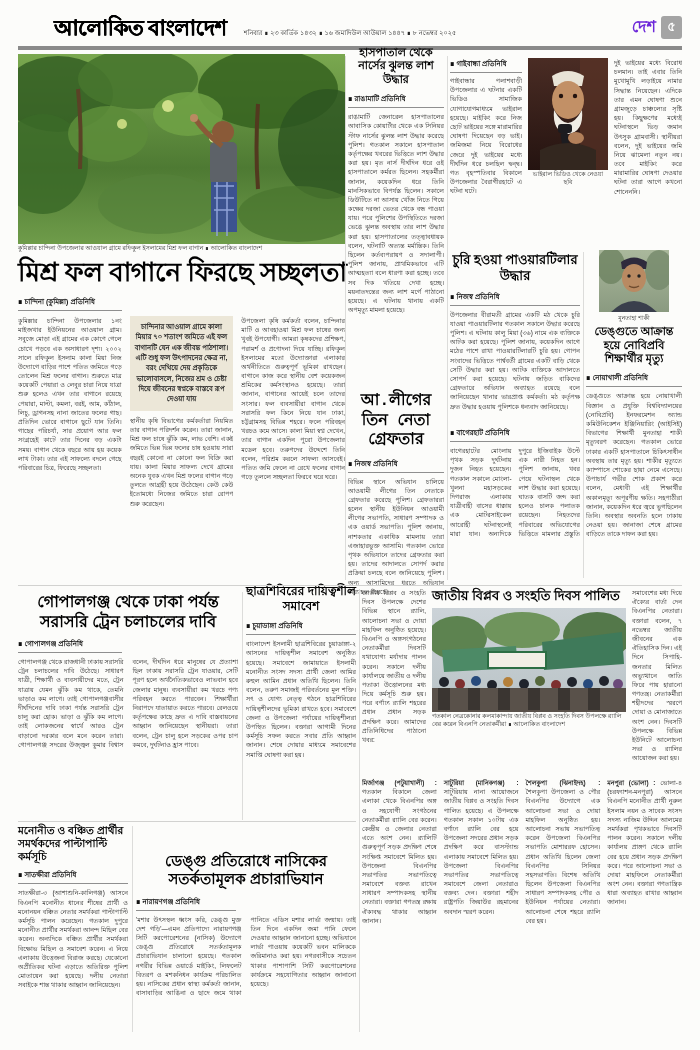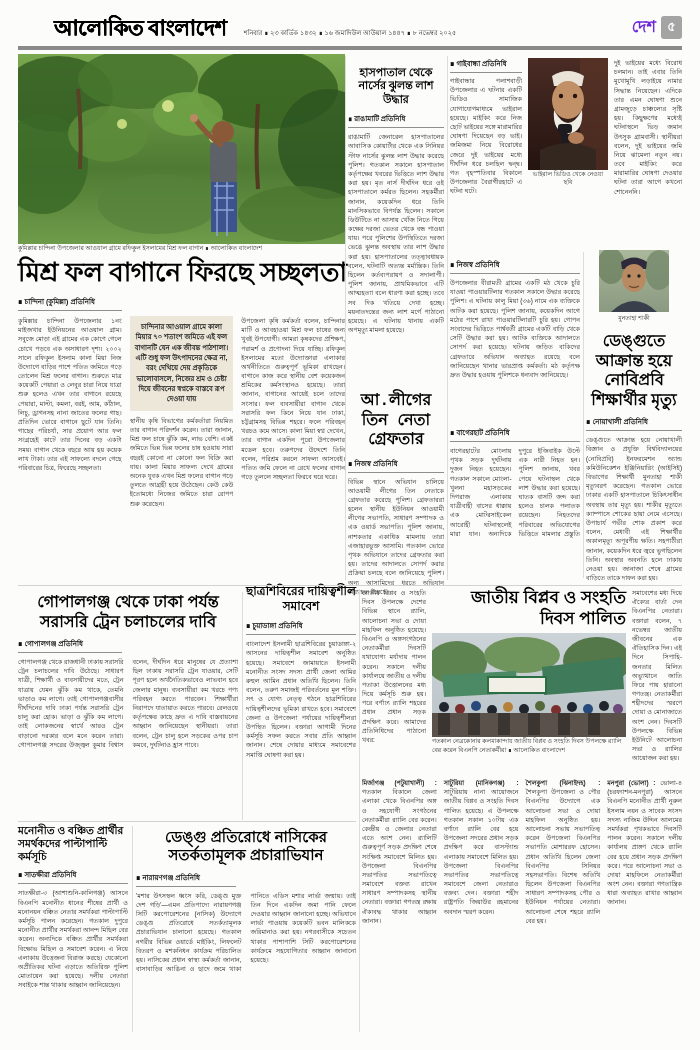--- a/index.html
+++ b/index.html
@@ -33,7 +33,7 @@
   .quotebox{background:#ece7d8;padding:6px 5px;font-size:6.9px;font-weight:700;line-height:1.5;
             text-align:center;color:#222;margin-bottom:5px;}
   
-  #storyNurse{left:348px;top:66px;width:96px;font-family:Liberation Serif, serif;}
+  #storyNurse{left:348px;top:46px;width:96px;}
   #storyNurse .hl{font-size:11px;text-align:center;}
   #storyLeague{left:348px;top:392px;width:96px;}
   #storyLeague .hl{font-size:16px;text-align:center;font-family:Liberation Mono, monospace;}

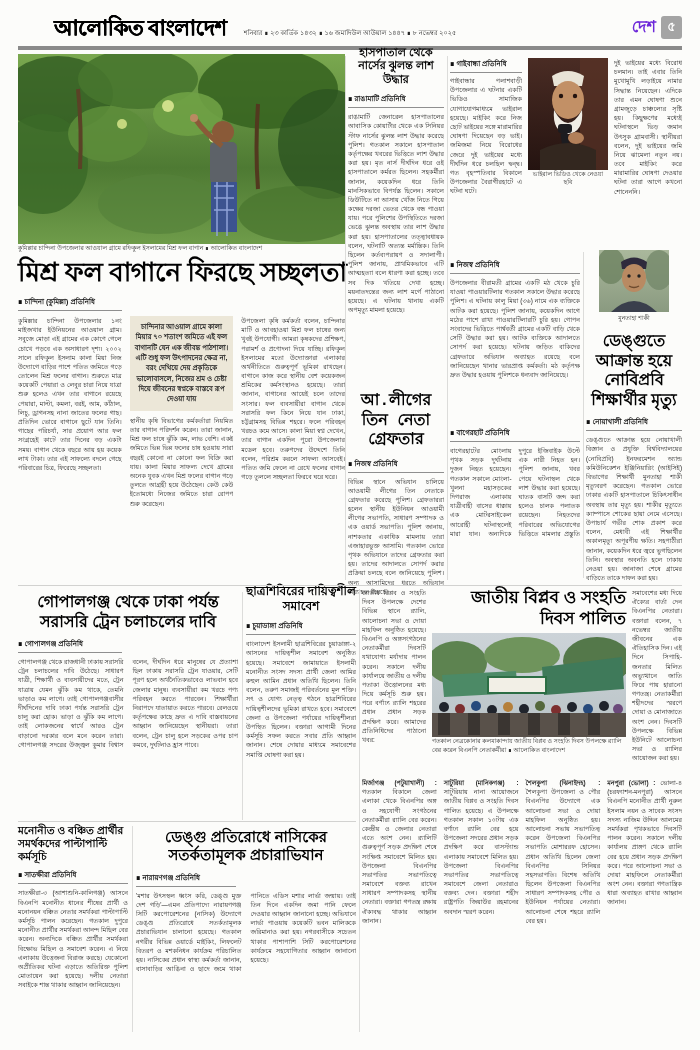--- a/index.html
+++ b/index.html
@@ -180,6 +180,7 @@
   </section>
 
   <section class="story" id="storyTiller">
+    <h2 class="hl">চুরি হওয়া পাওয়ারটিলার উদ্ধার</h2>
     <div class="byline">∎ নিজস্ব প্রতিনিধি</div>
     <div class="bodytext" style="height:104px;margin-top:4px">উপজেলার বীরামতী গ্রামের একটি মঠ থেকে চুরি যাওয়া পাওয়ারটিলার গতকাল সকালে উদ্ধার করেছে পুলিশ। এ ঘটনায় কালু মিয়া (৩৬) নামে এক ব্যক্তিকে আটক করা হয়েছে। পুলিশ জানায়, কয়েকদিন আগে মঠের পাশে রাখা পাওয়ারটিলারটি চুরি হয়। গোপন সংবাদের ভিত্তিতে পার্শ্ববর্তী গ্রামের একটি বাড়ি থেকে সেটি উদ্ধার করা হয়। আটক ব্যক্তিকে আদালতে সোপর্দ করা হয়েছে। ঘটনায় জড়িত বাকিদের গ্রেফতারে অভিযান অব্যাহত রয়েছে বলে জানিয়েছেন থানার ভারপ্রাপ্ত কর্মকর্তা। মঠ কর্তৃপক্ষ দ্রুত উদ্ধার হওয়ায় পুলিশকে ধন্যবাদ জানিয়েছে।</div>
   </section>

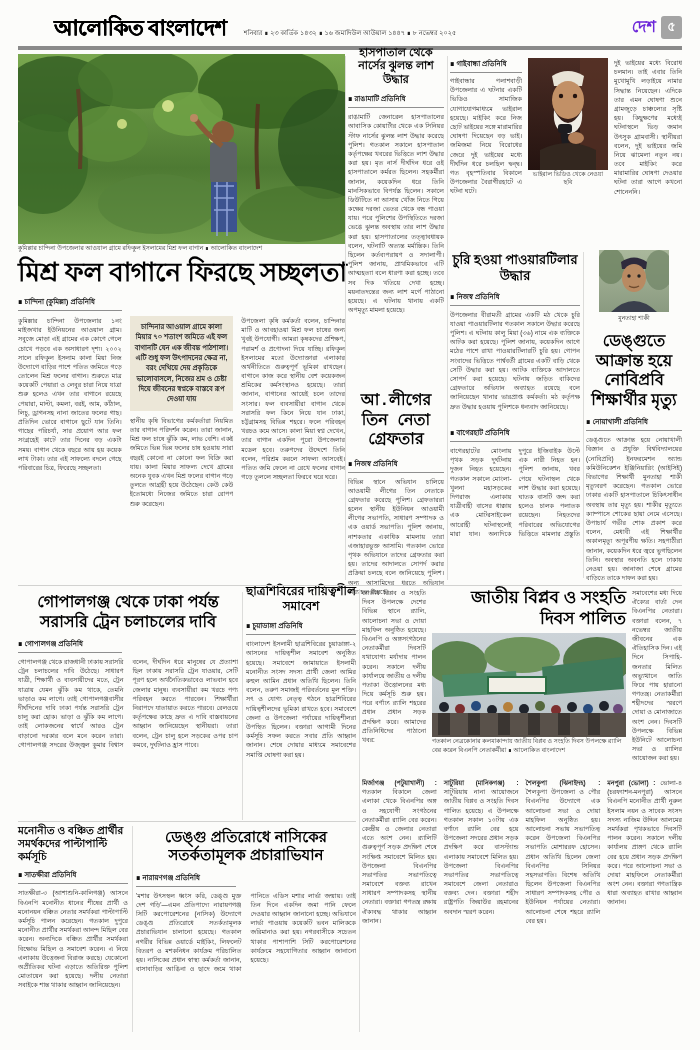--- a/index.html
+++ b/index.html
@@ -52,7 +52,7 @@
   .cols2{column-count:2;column-gap:7px;}
   
   #storyDstu{left:586px;top:250px;width:96px;}
-  #storyDstu .hl{font-size:16px;text-align:center;margin-top:9px;}
+  #storyDstu .hl{font-size:11px;text-align:center;margin-top:3px;}
   .portrait{width:70px;height:62px;margin:0 auto;display:block;}
   
   #storyTrain{left:18px;top:592px;width:220px;}

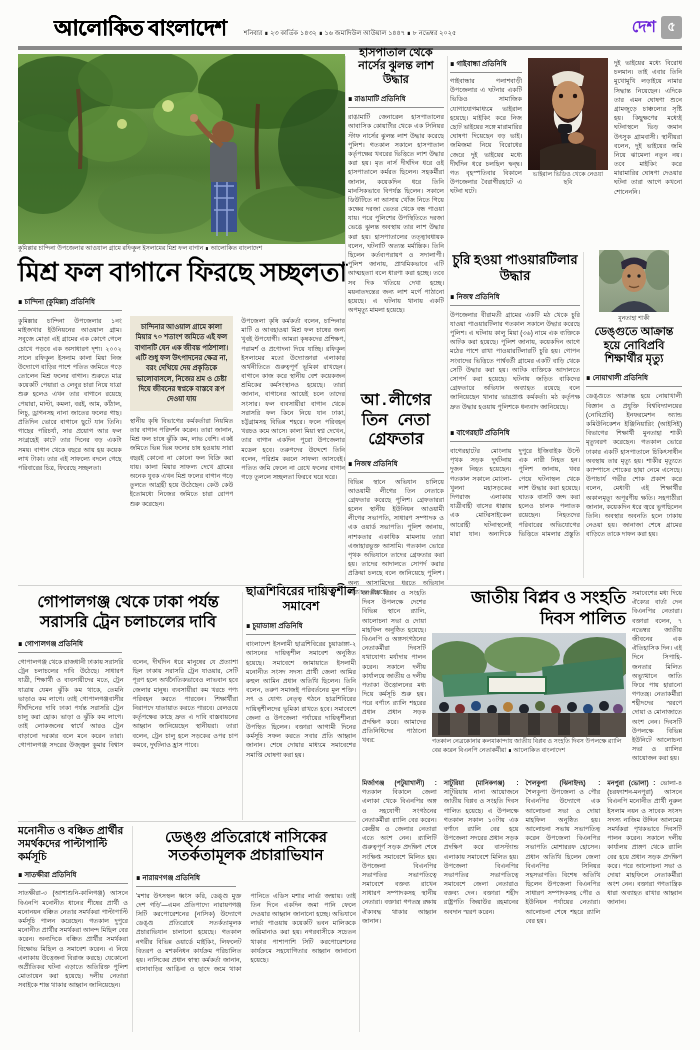--- a/index.html
+++ b/index.html
@@ -71,7 +71,7 @@
   .sol-top{display:flex;gap:6px;height:184px;}
   .sol-left{width:64px;}
   .sol-center{width:194px;}
-  .sol-center .hl{font-size:17px;text-align:right;}
+  .sol-center .hl{font-size:13px;text-align:left;}
   .sol-right{width:50px;}
   .sol-briefs{column-count:4;column-gap:7px;height:256px;margin-top:6px;overflow:hidden;}
   .brief{break-after:column;margin:0;font-size:6.3px;line-height:1.46;text-align:justify;}

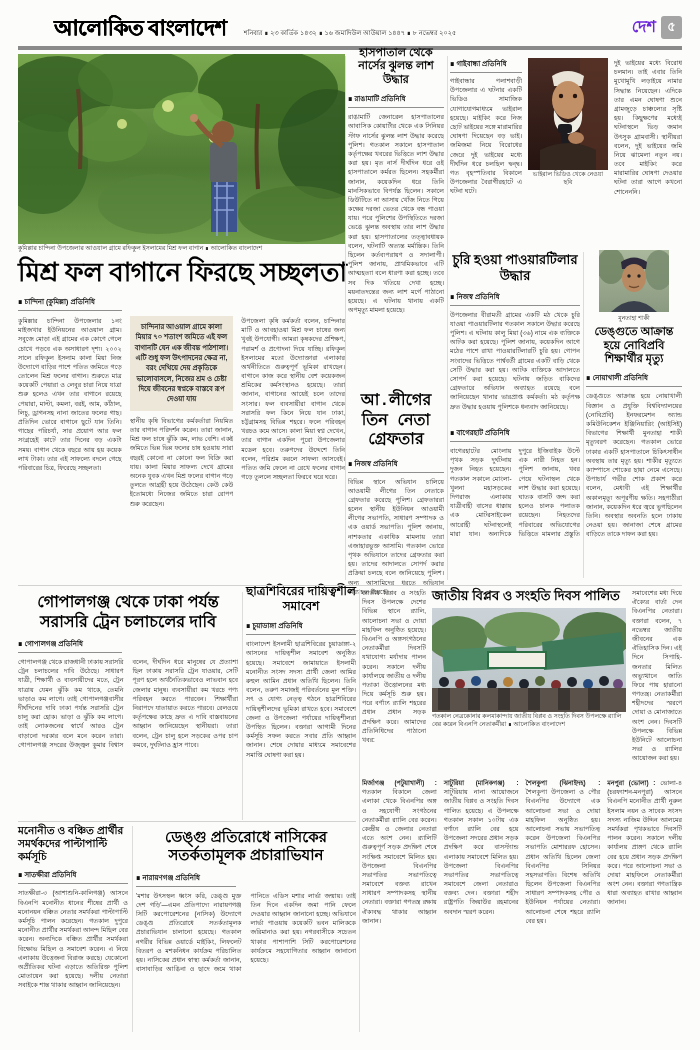--- a/index.html
+++ b/index.html
@@ -63,7 +63,7 @@
   
   #storyCand{left:18px;top:824px;width:110px;}
   #storyCand .hl{font-size:10.5px;text-align:left;}
-  #storyDcity{left:136px;top:828px;width:220px;}
+  #storyDcity{left:136px;top:852px;width:220px;}
   #storyDcity .hl{font-size:15px;text-align:center;}
   #storyDcity .byline{width:100px;}
   

